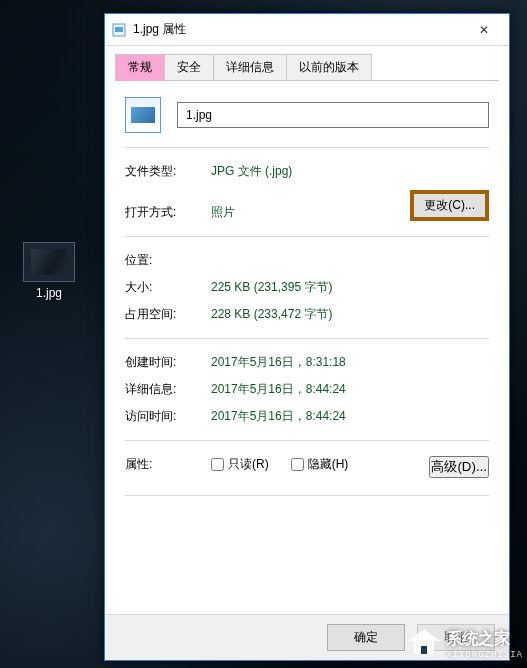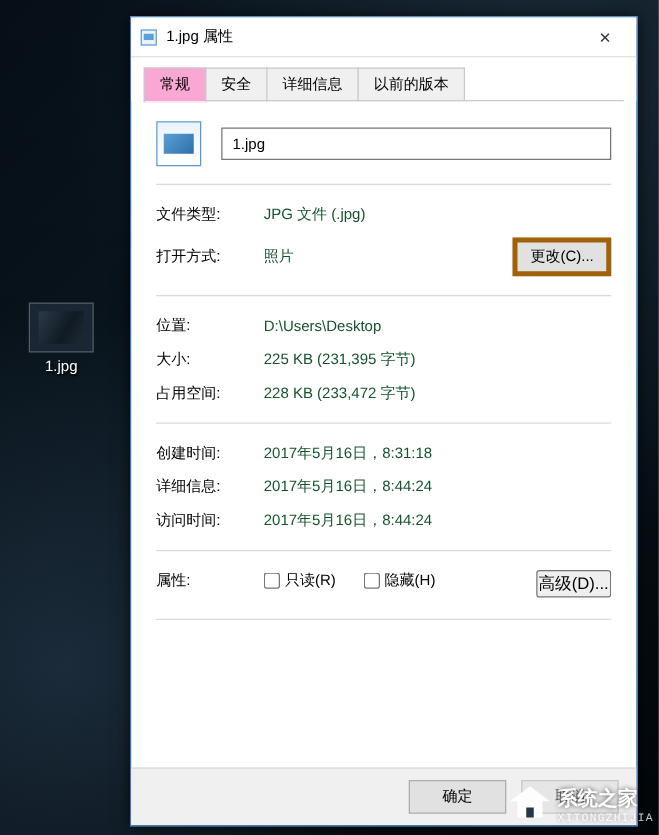--- a/index.html
+++ b/index.html
@@ -124,7 +124,7 @@
   .divider { height:1px; background:#d9d9d9; margin:0 0 10px 0; }
 
   .row {
-    display:flex; align-items:center;
+    display:flex; align-items:flex-end;
     padding:5px 0;
     font-size:12px;
   }

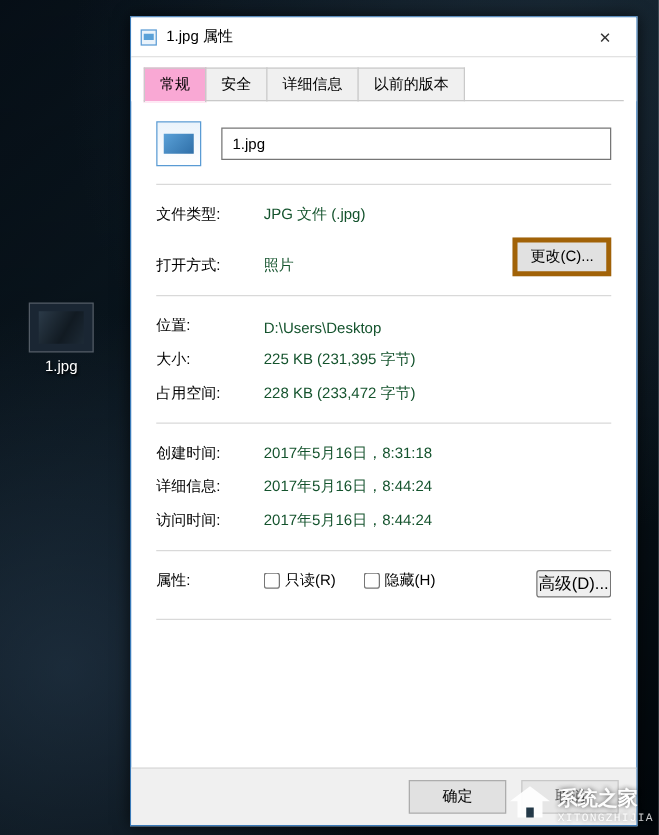--- a/index.html
+++ b/index.html
@@ -252,7 +252,6 @@
 
     <div class="row">
       <div class="label">位置:</div>
-      <div class="value">D:\Users\Desktop</div>
     </div>
     <div class="row">
       <div class="label">大小:</div>

